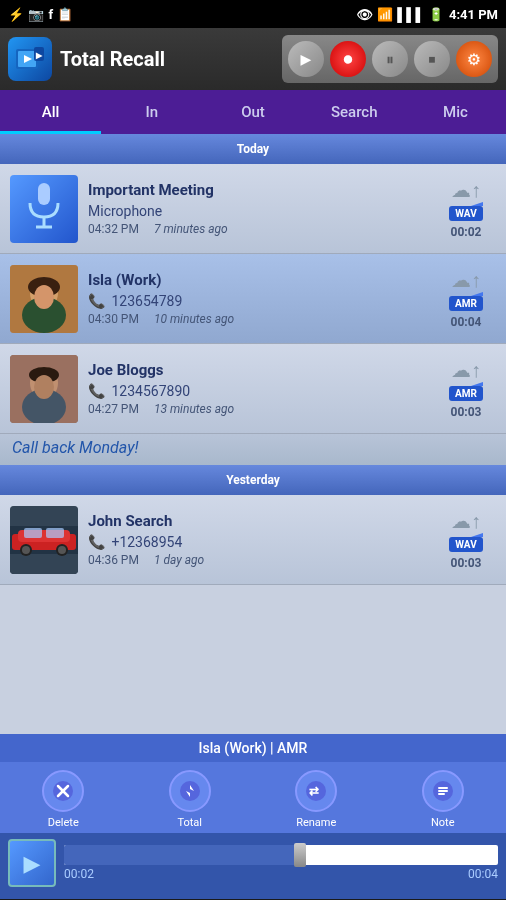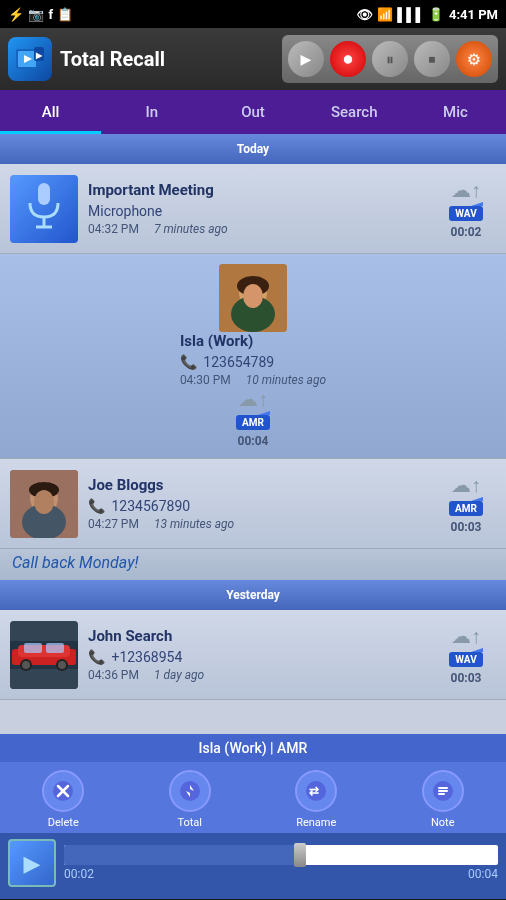--- a/index.html
+++ b/index.html
@@ -159,7 +159,6 @@
     }
     .recording-item.highlighted {
       background: linear-gradient(180deg, #a8c0e8 0%, #90a8d0 100%);
-      flex-direction: column;
     }
 
     .item-avatar {

